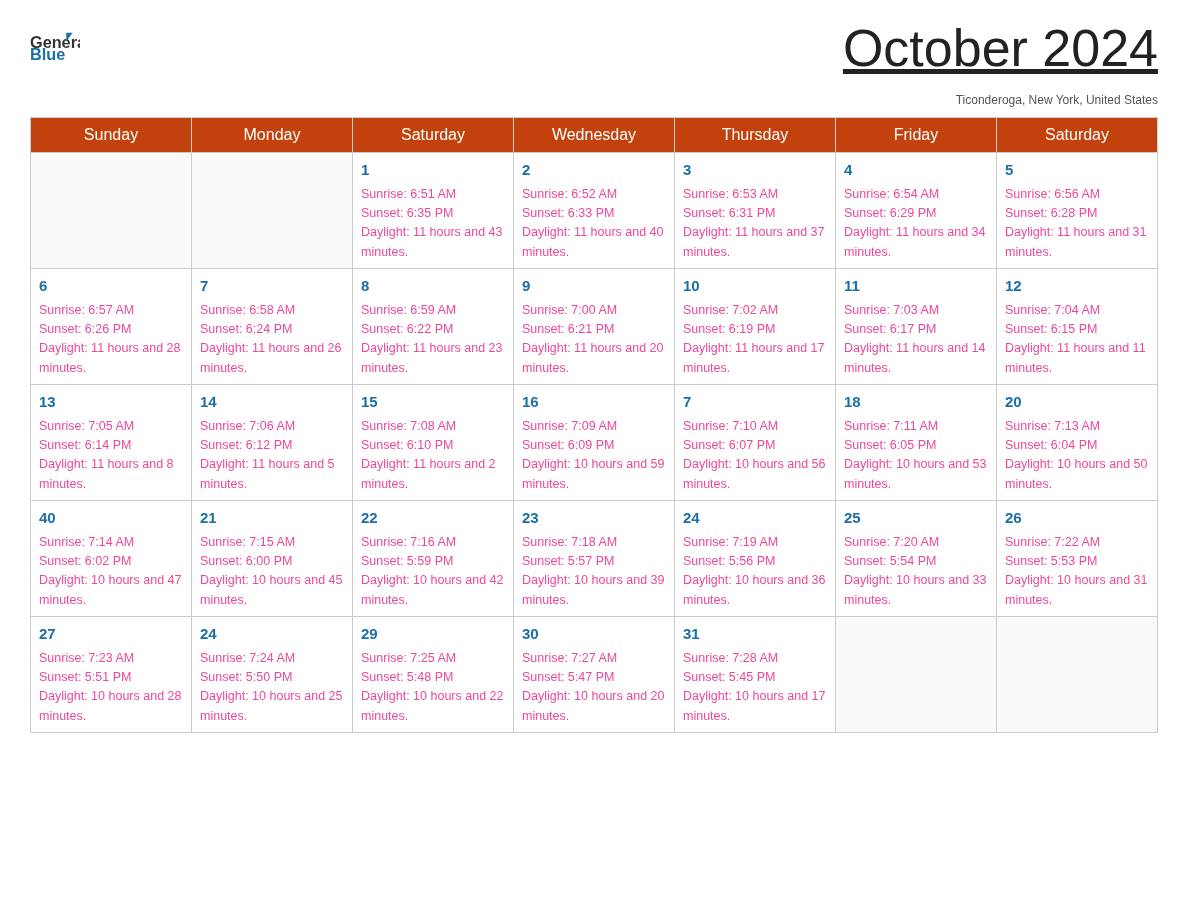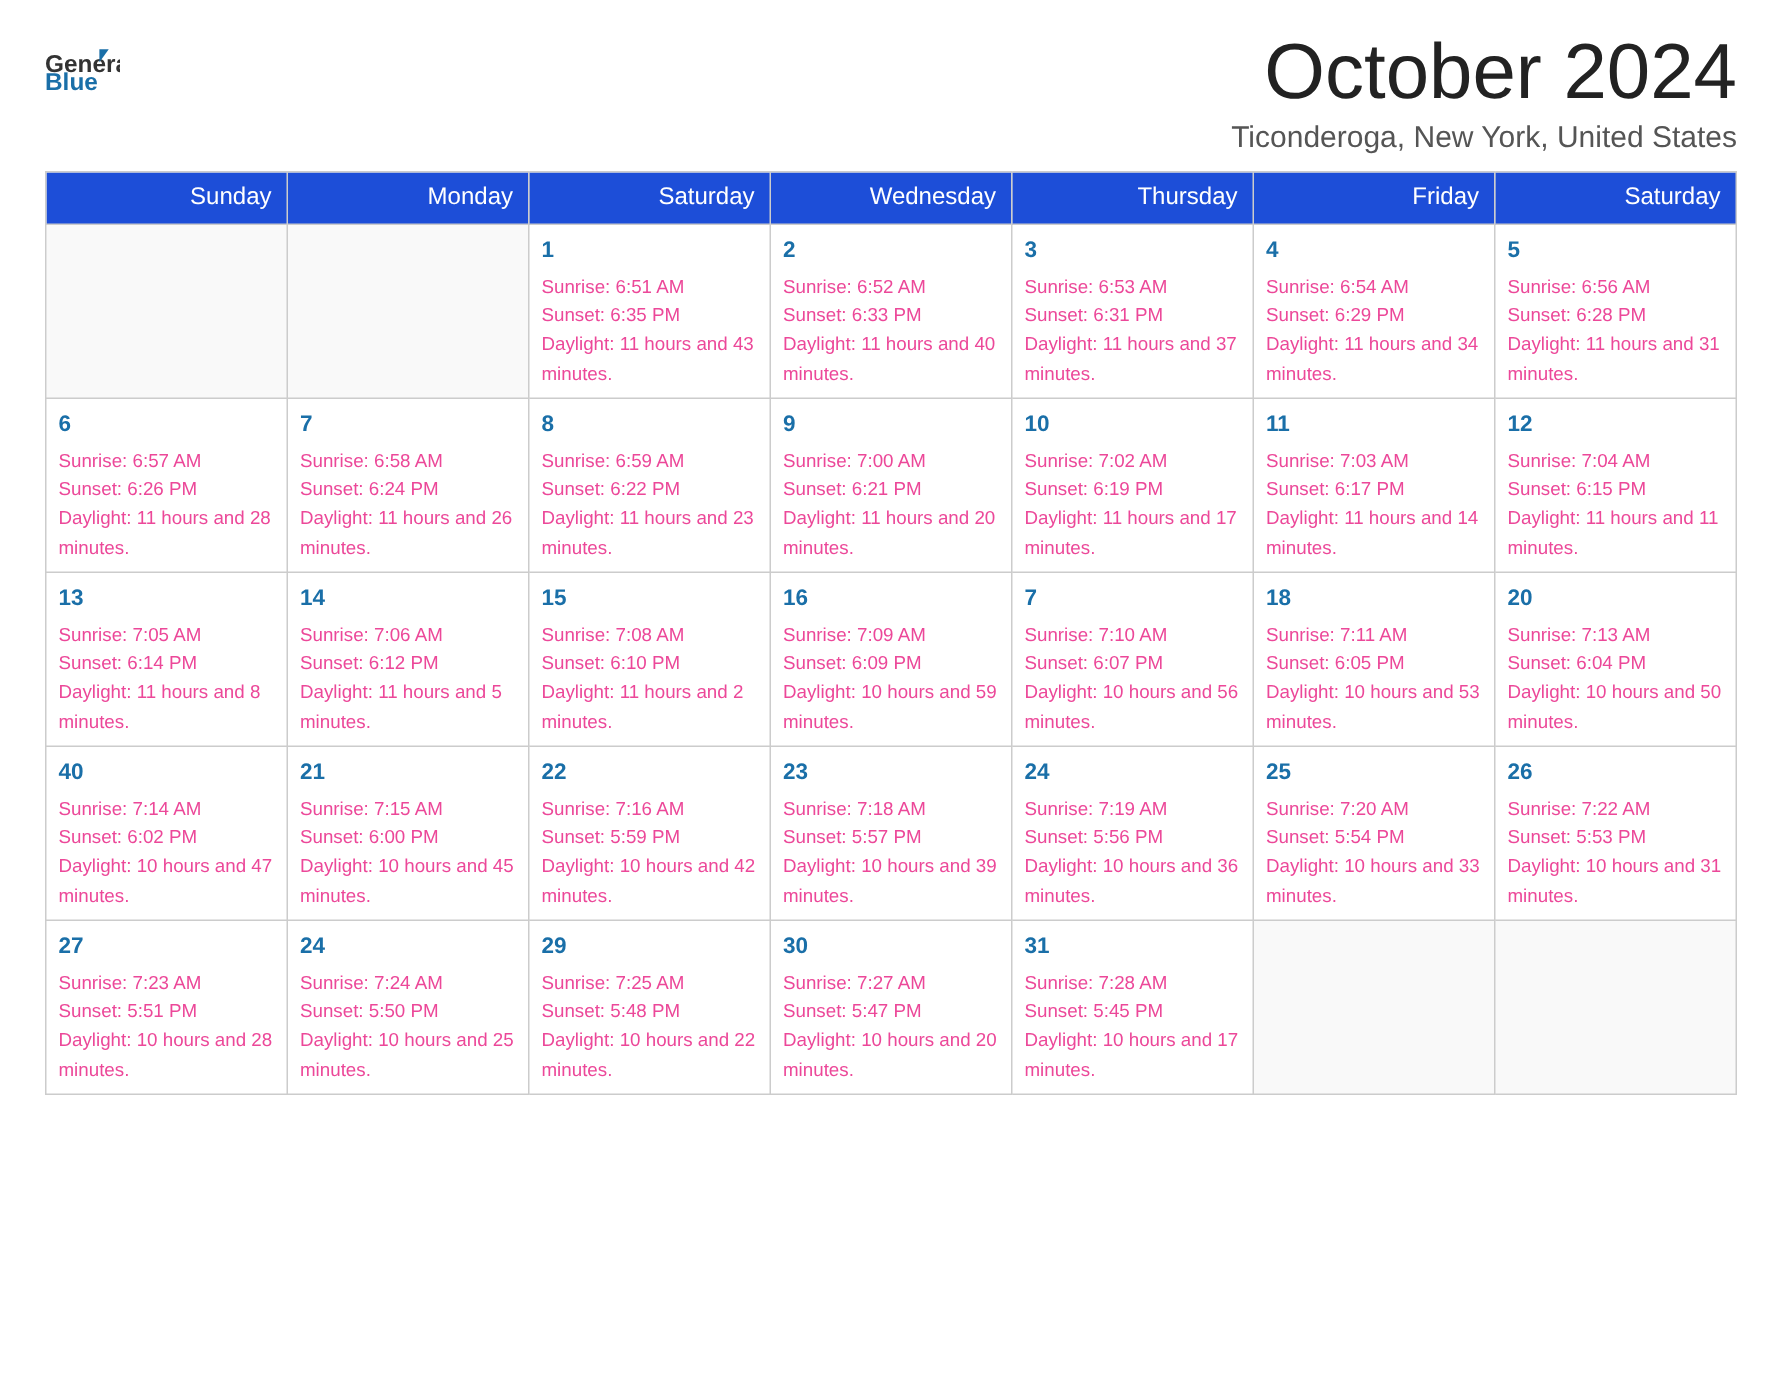--- a/index.html
+++ b/index.html
@@ -30,6 +30,7 @@
       font-weight: normal;
       color: #222;
       line-height: 1.1;
+      text-decoration: underline;
     }
     .location-title {
       font-size: 20px;

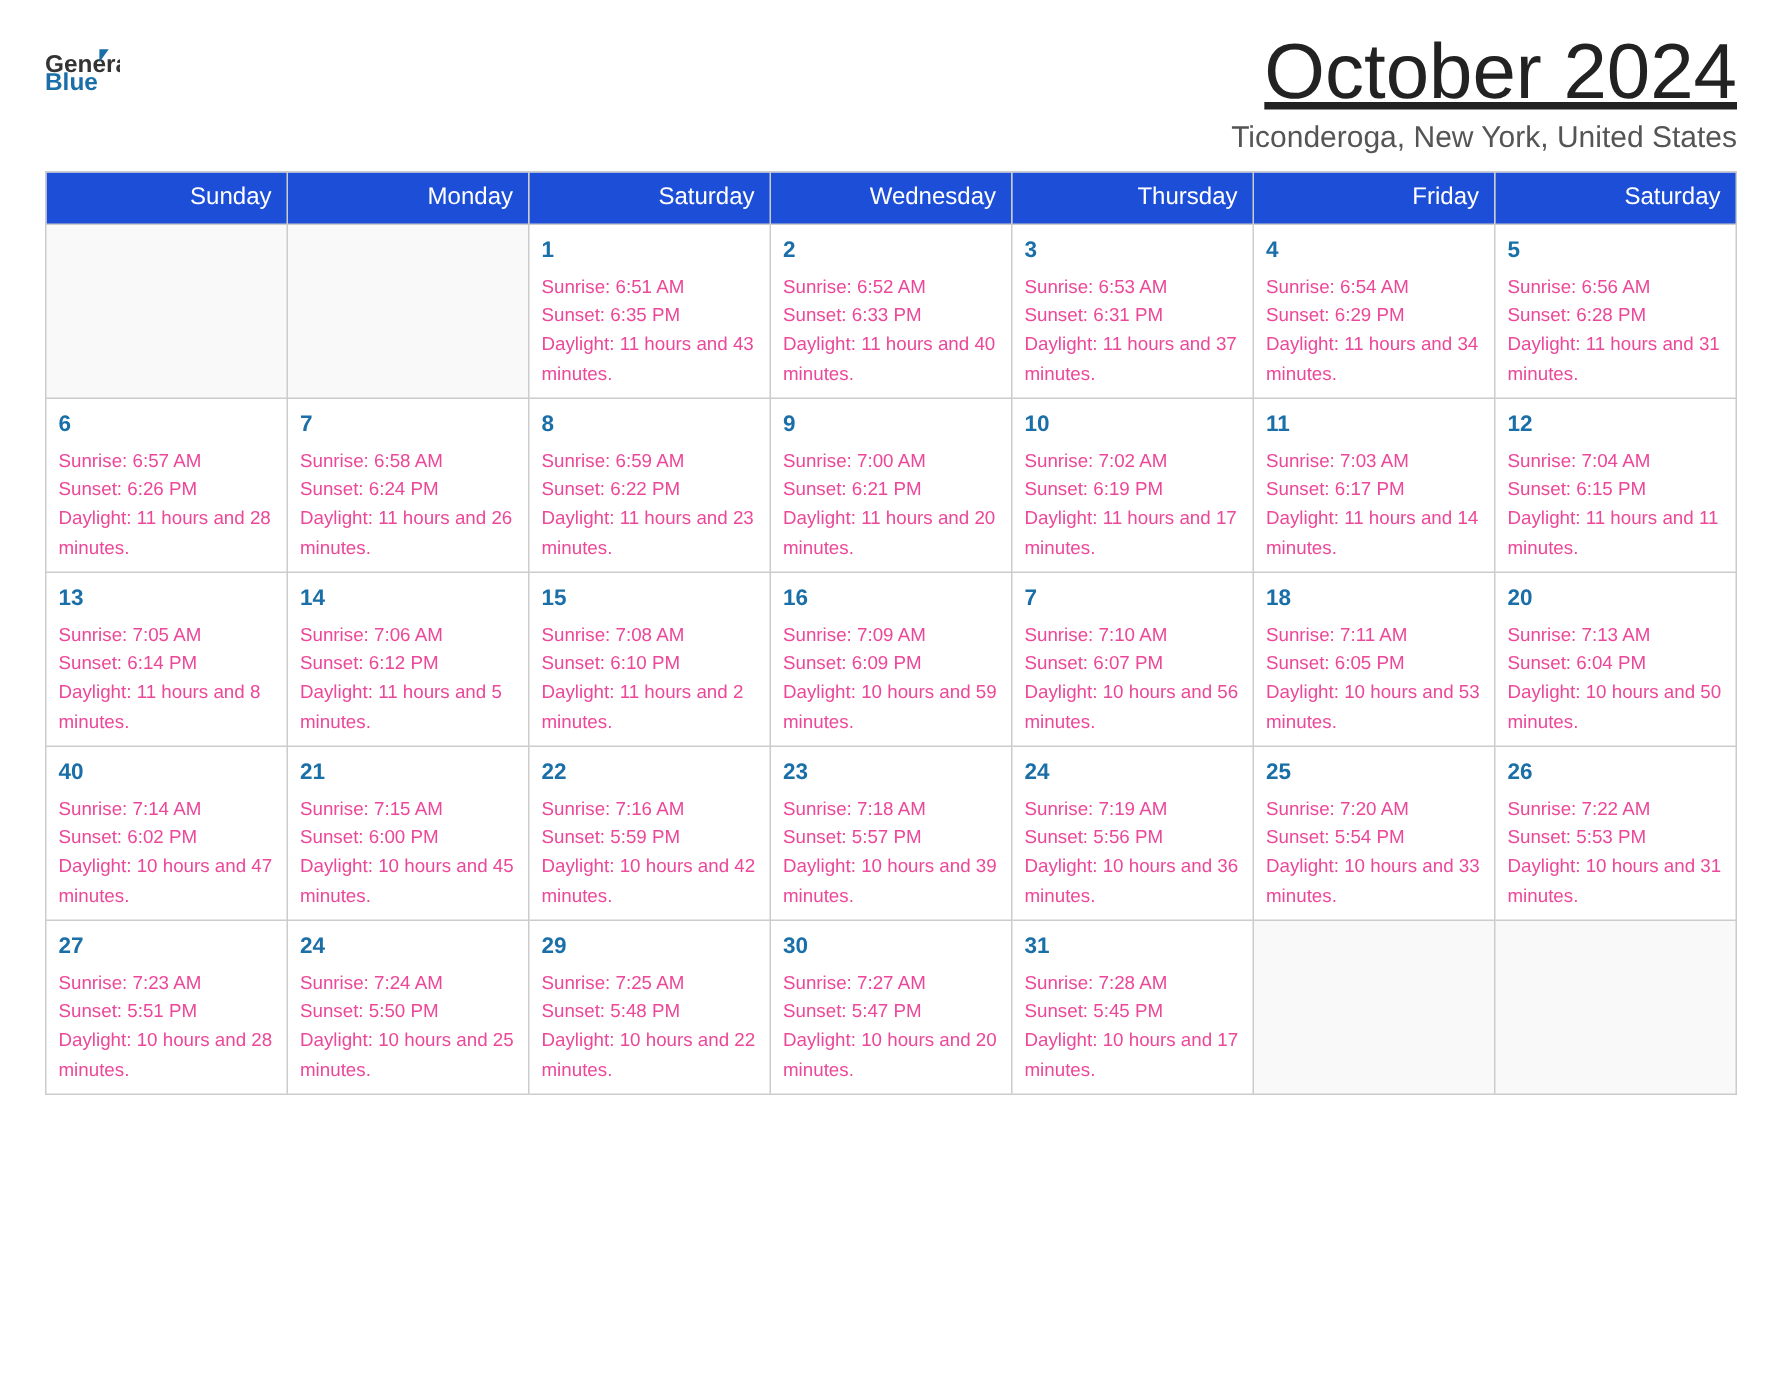--- a/index.html
+++ b/index.html
@@ -33,9 +33,9 @@
       text-decoration: underline;
     }
     .location-title {
-      font-size: 20px;
+      font-size: 12px;
       color: #555;
-      margin-top: 4px;
+      margin-top: 16px;
     }
     .calendar {
       width: 100%;

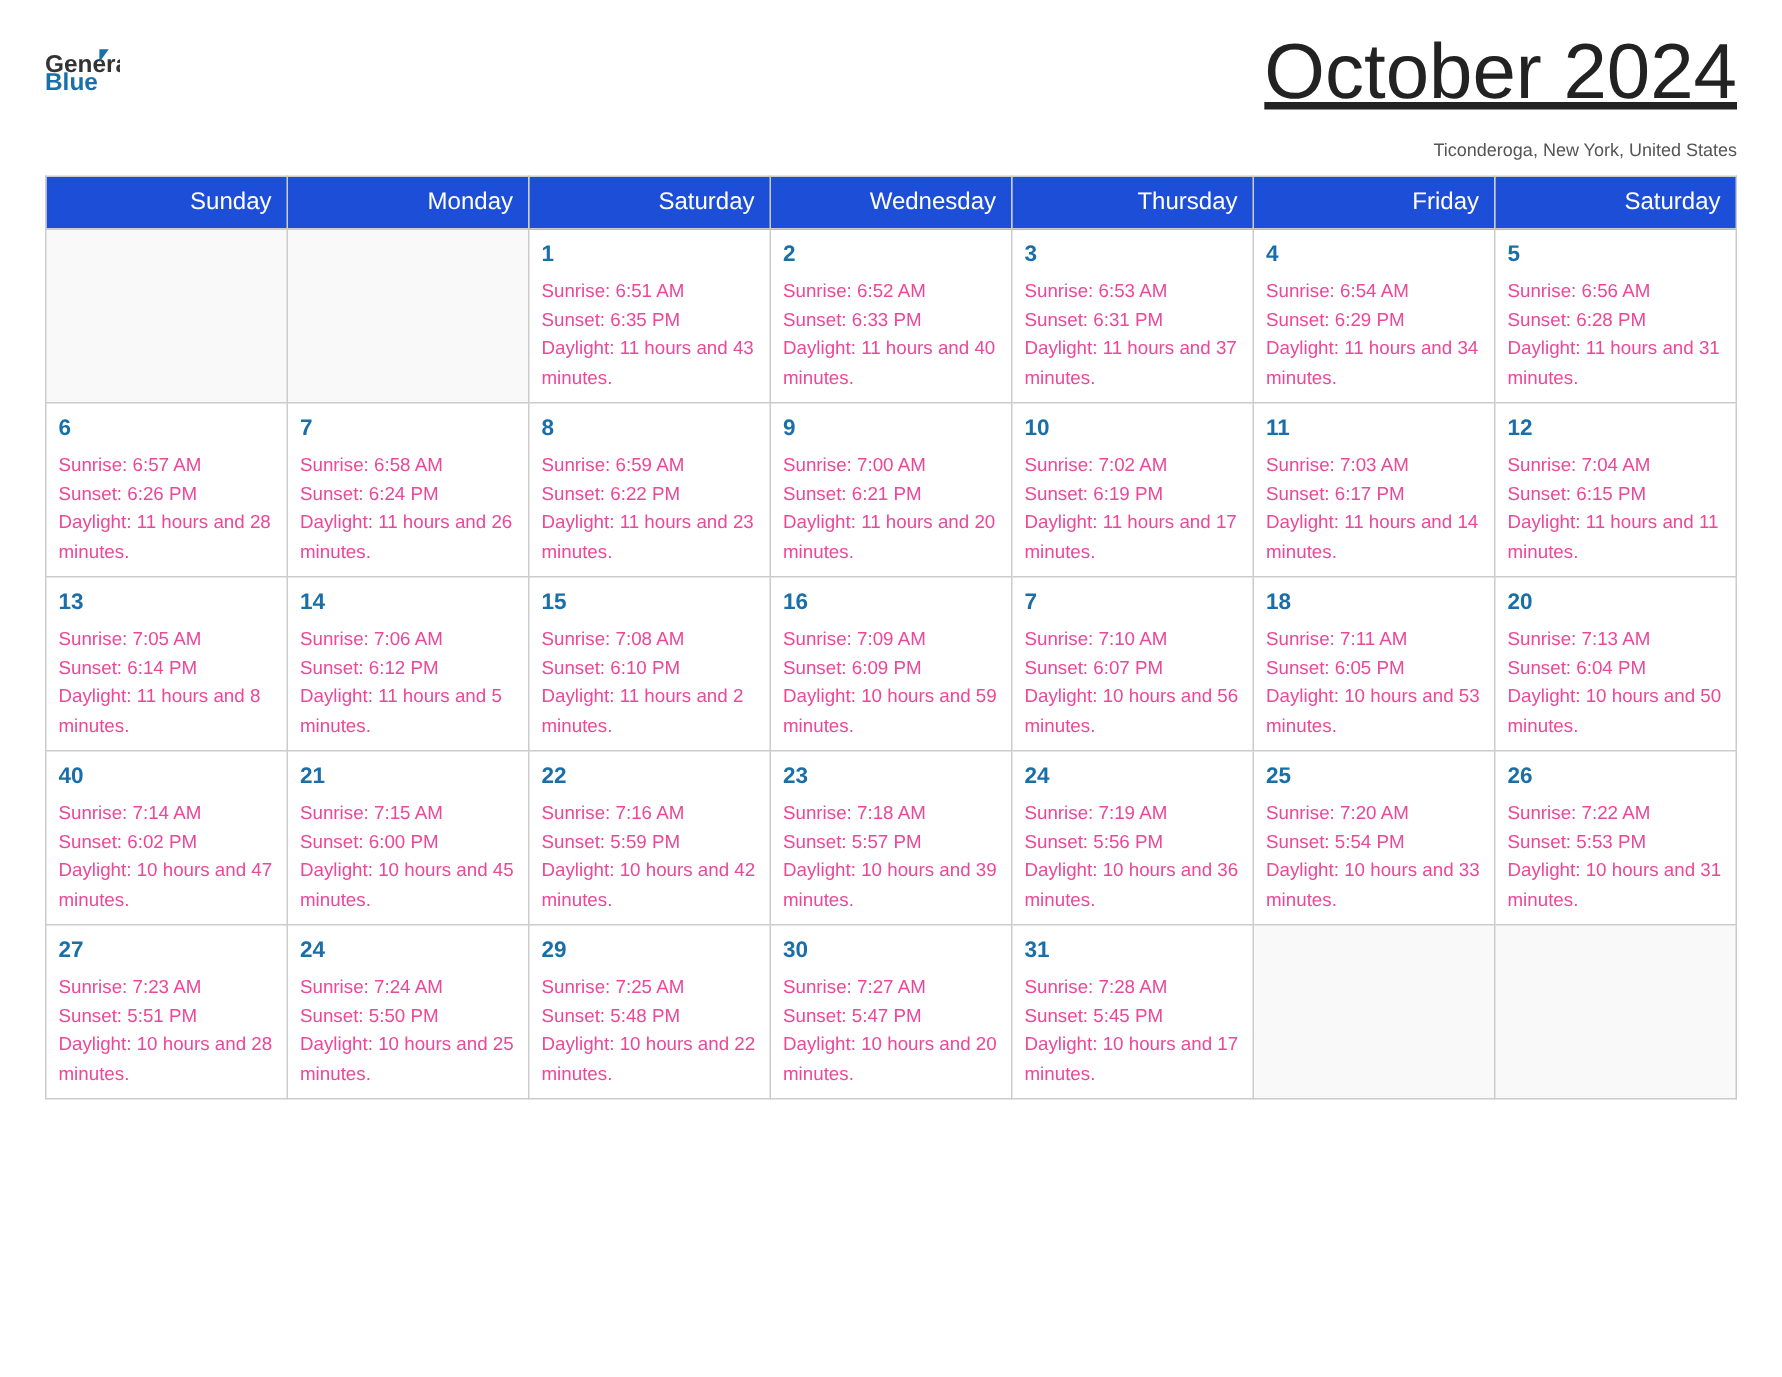--- a/index.html
+++ b/index.html
@@ -43,10 +43,10 @@
       margin-top: 10px;
     }
     .calendar th {
-      background-color: #1d4ed8;
+      background-color: #c2410c;
       color: #fff;
       padding: 8px 10px;
-      text-align: right;
+      text-align: center;
       font-size: 16px;
       font-weight: normal;
       border: 1px solid #ccc;

